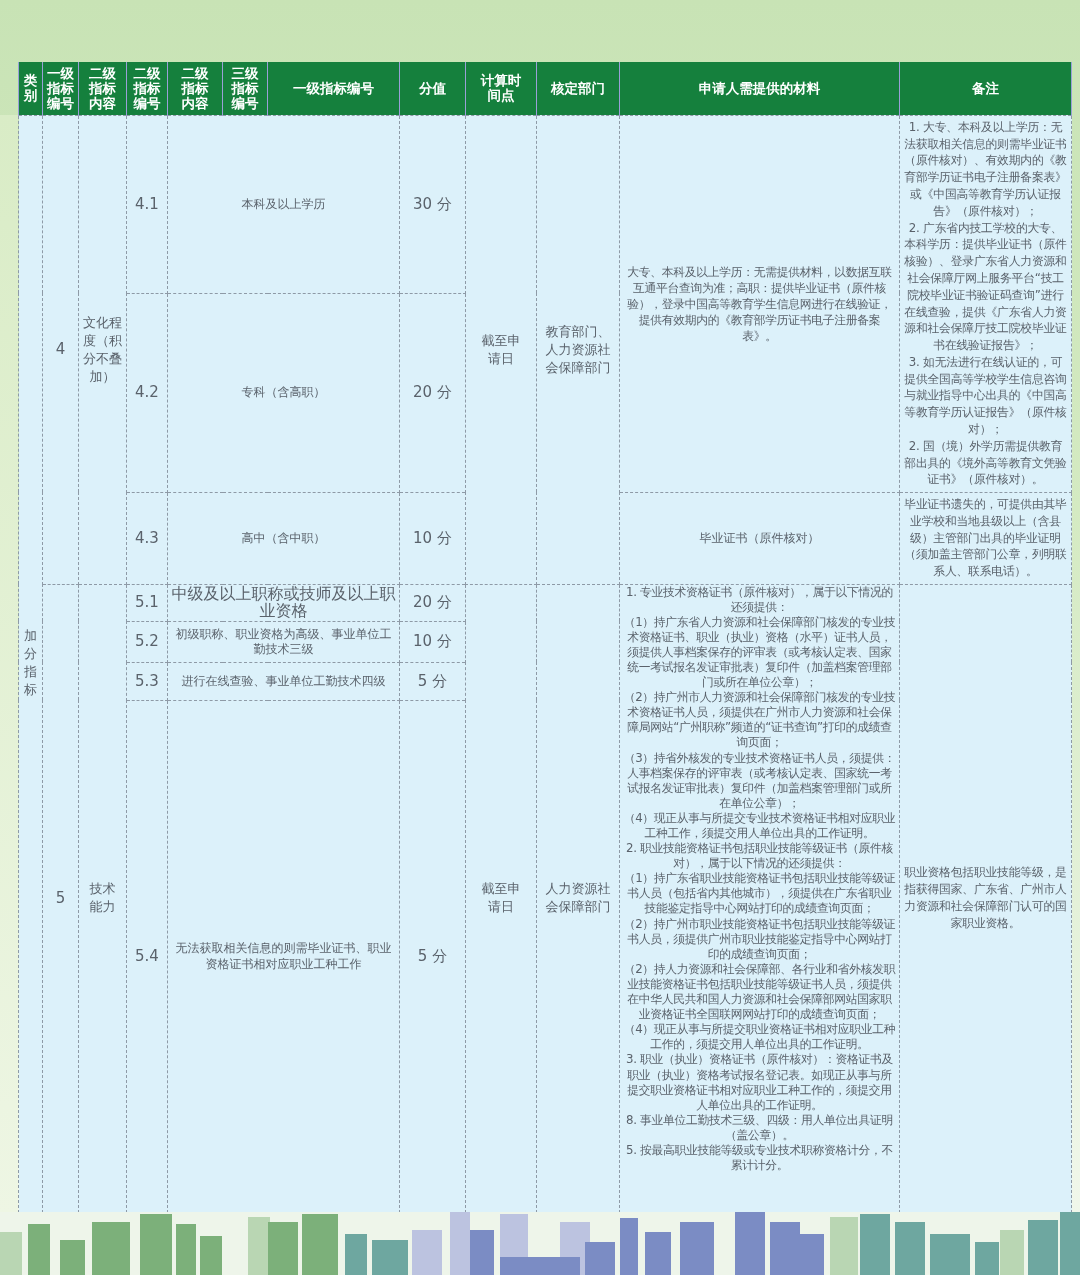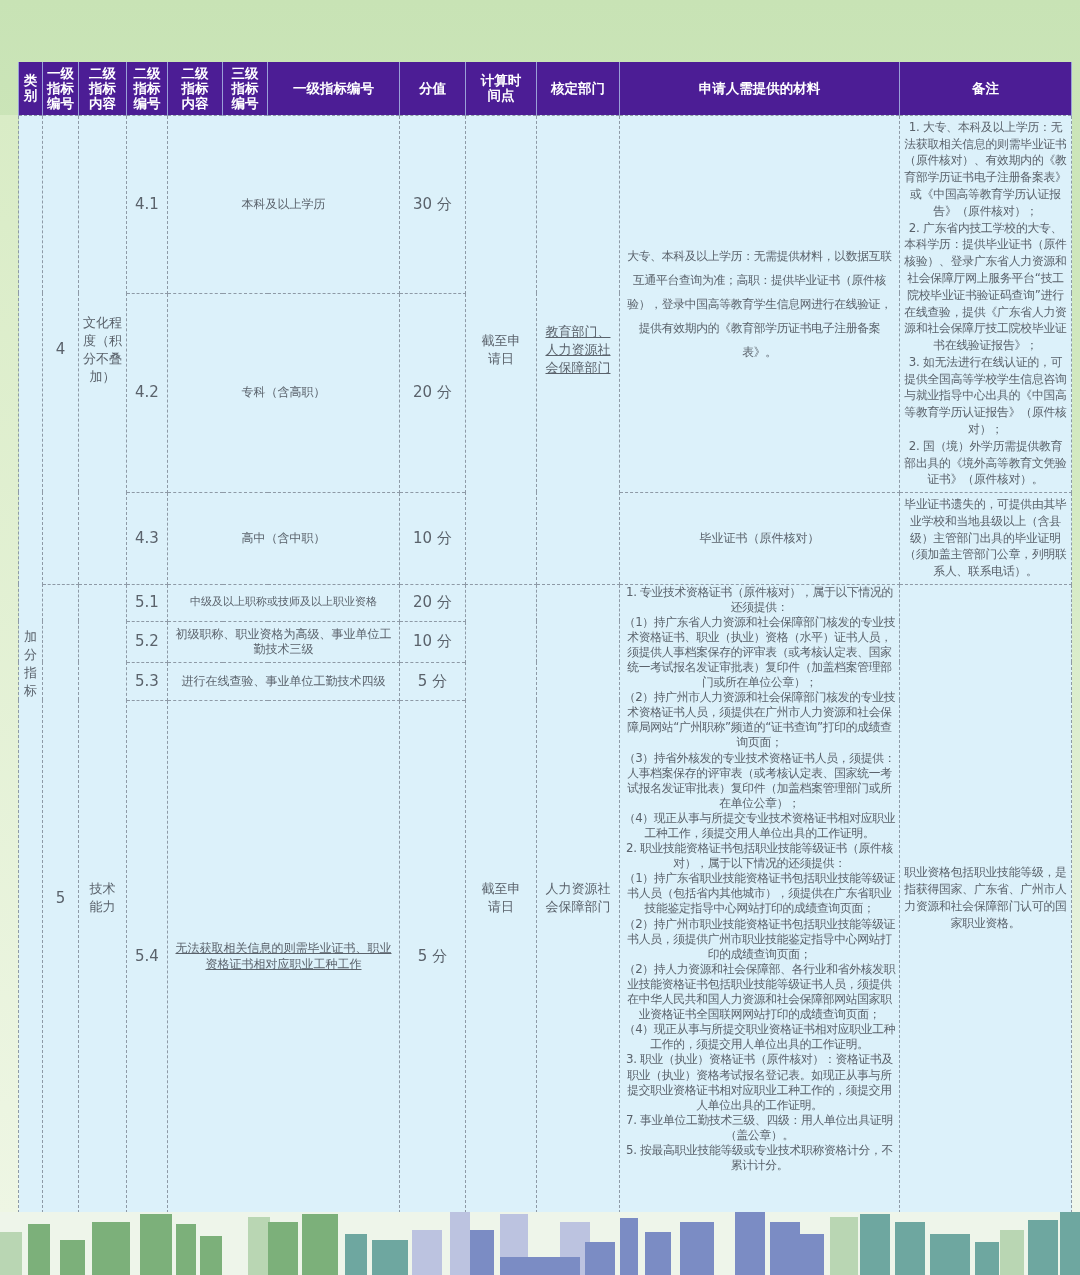--- a/index.html
+++ b/index.html
@@ -20,7 +20,7 @@
     font-size: 12px; line-height: 16.6px;
   }
   table.policy th {
-    background: #4c1d95; color: #ffffff; font-weight: bold;
+    background: #15803d; color: #ffffff; font-weight: bold;
     font-size: 13.5px; line-height: 15px; height: 53px;
     border-left: 1px solid #9aa0d8; border-right: 1px solid #9aa0d8;
     text-align: center; vertical-align: middle; padding: 0 1px;

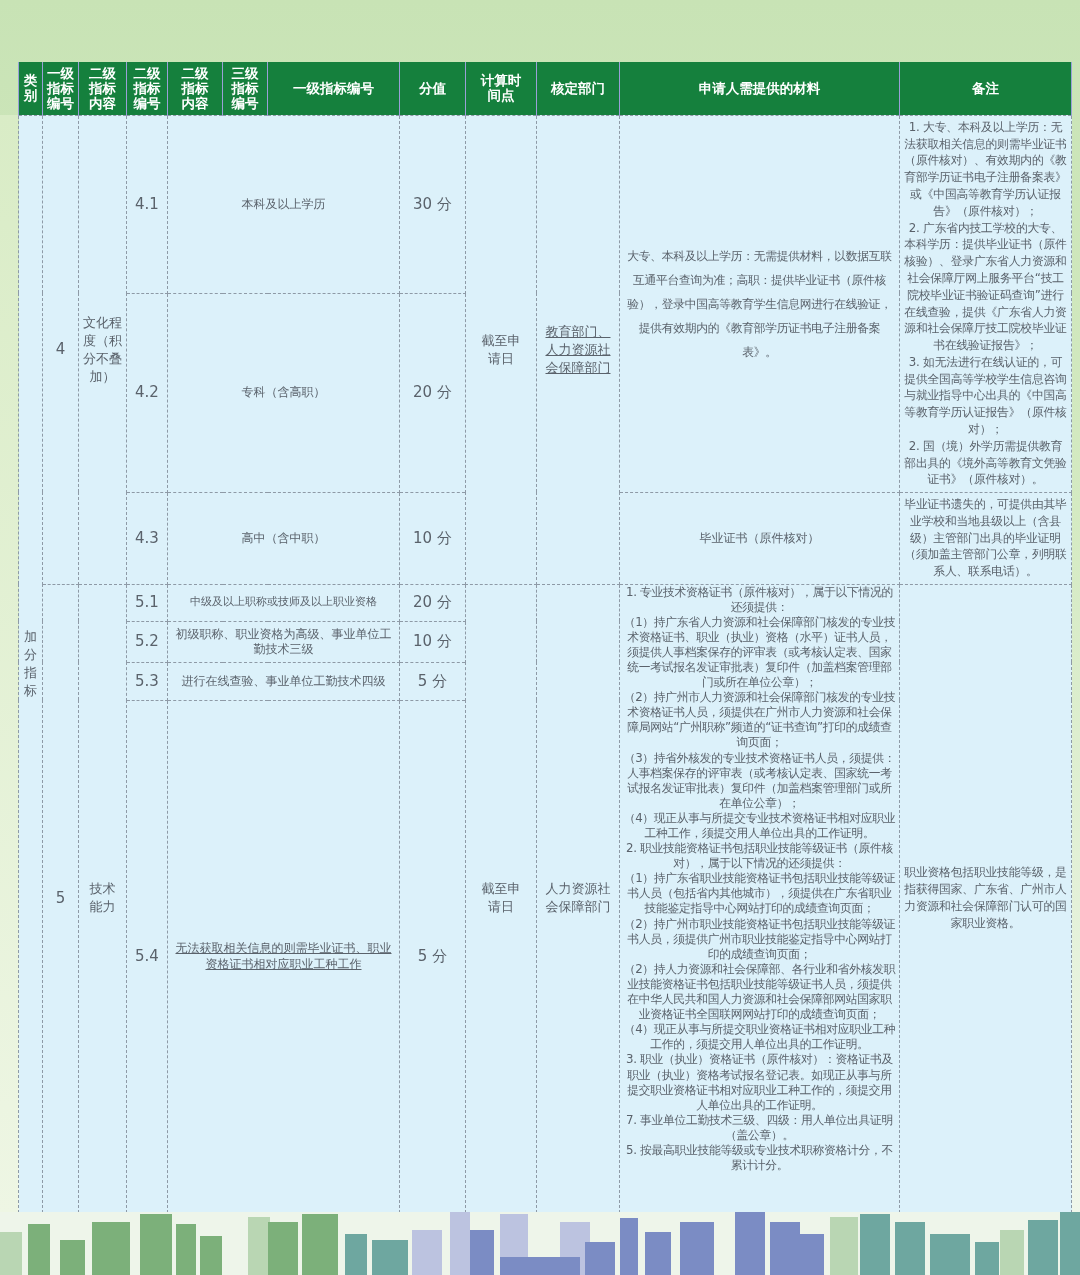--- a/index.html
+++ b/index.html
@@ -90,7 +90,7 @@
       <td class="num">30 分</td>
       <td class="vtext" rowspan="3"><span class="vertical-stack" style="width:40px">截至申请日</span></td>
       <td class="left vtext" rowspan="3">教育部门、人力资源社会保障部门</td>
-      <td class="mat" rowspan="2" style="line-height:24px">大专、本科及以上学历：无需提供材料，以数据互联互通平台查询为准；高职：提供毕业证书（原件核验），登录中国高等教育学生信息网进行在线验证，提供有效期内的《教育部学历证书电子注册备案表》。</td>
+      <td class="mat" rowspan="2" style="line-height:16px">大专、本科及以上学历：无需提供材料，以数据互联互通平台查询为准；高职：提供毕业证书（原件核验），登录中国高等教育学生信息网进行在线验证，提供有效期内的《教育部学历证书电子注册备案表》。</td>
       <td class="note" rowspan="2">
         <p>1. 大专、本科及以上学历：无法获取相关信息的则需毕业证书（原件核对）、有效期内的《教育部学历证书电子注册备案表》或《中国高等教育学历认证报告》（原件核对）；</p>
         <p>2. 广东省内技工学校的大专、本科学历：提供毕业证书（原件核验）、登录广东省人力资源和社会保障厅网上服务平台“技工院校毕业证书验证码查询”进行在线查验，提供《广东省人力资源和社会保障厅技工院校毕业证书在线验证报告》；</p>

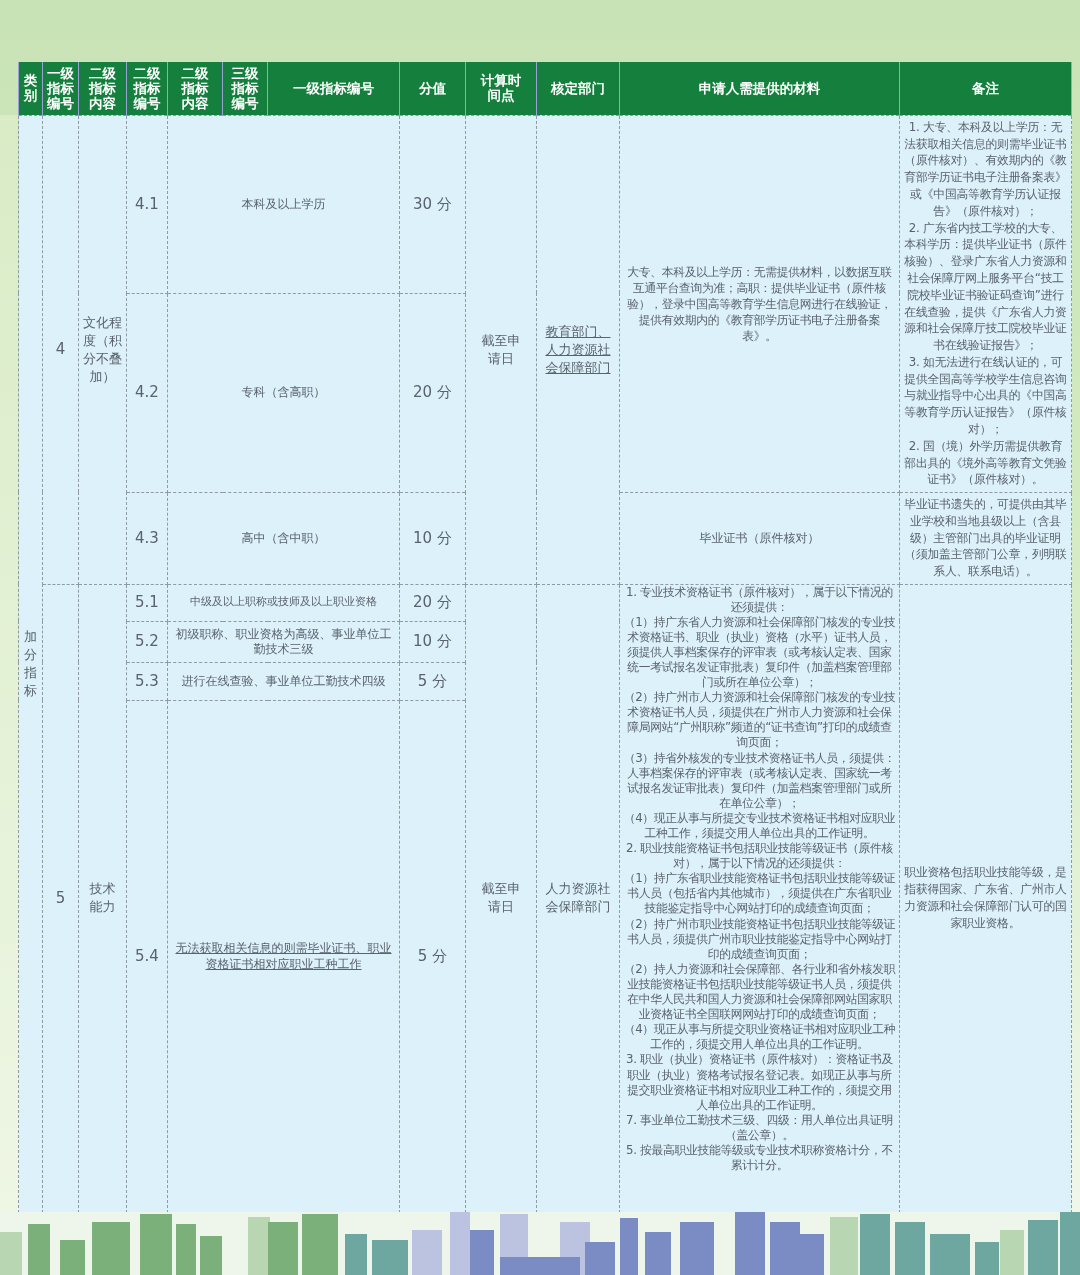--- a/index.html
+++ b/index.html
@@ -32,7 +32,7 @@
     padding: 0 3px; color: #5a626b;
   }
   td.num { font-size: 15px; color: #666e77; }
-  td.left { text-align: left; text-decoration: underline; }
+  td.left { text-align: left; }
   td.note { text-align: justify; font-size: 11.8px; line-height: 16.8px; padding: 2px 3px; letter-spacing: -0.2px; }
   td.note p, td.mat p { margin: 0; }
   td.mat { text-align: justify; font-size: 11.8px; line-height: 15.1px; padding: 2px 3px; letter-spacing: -0.3px; }

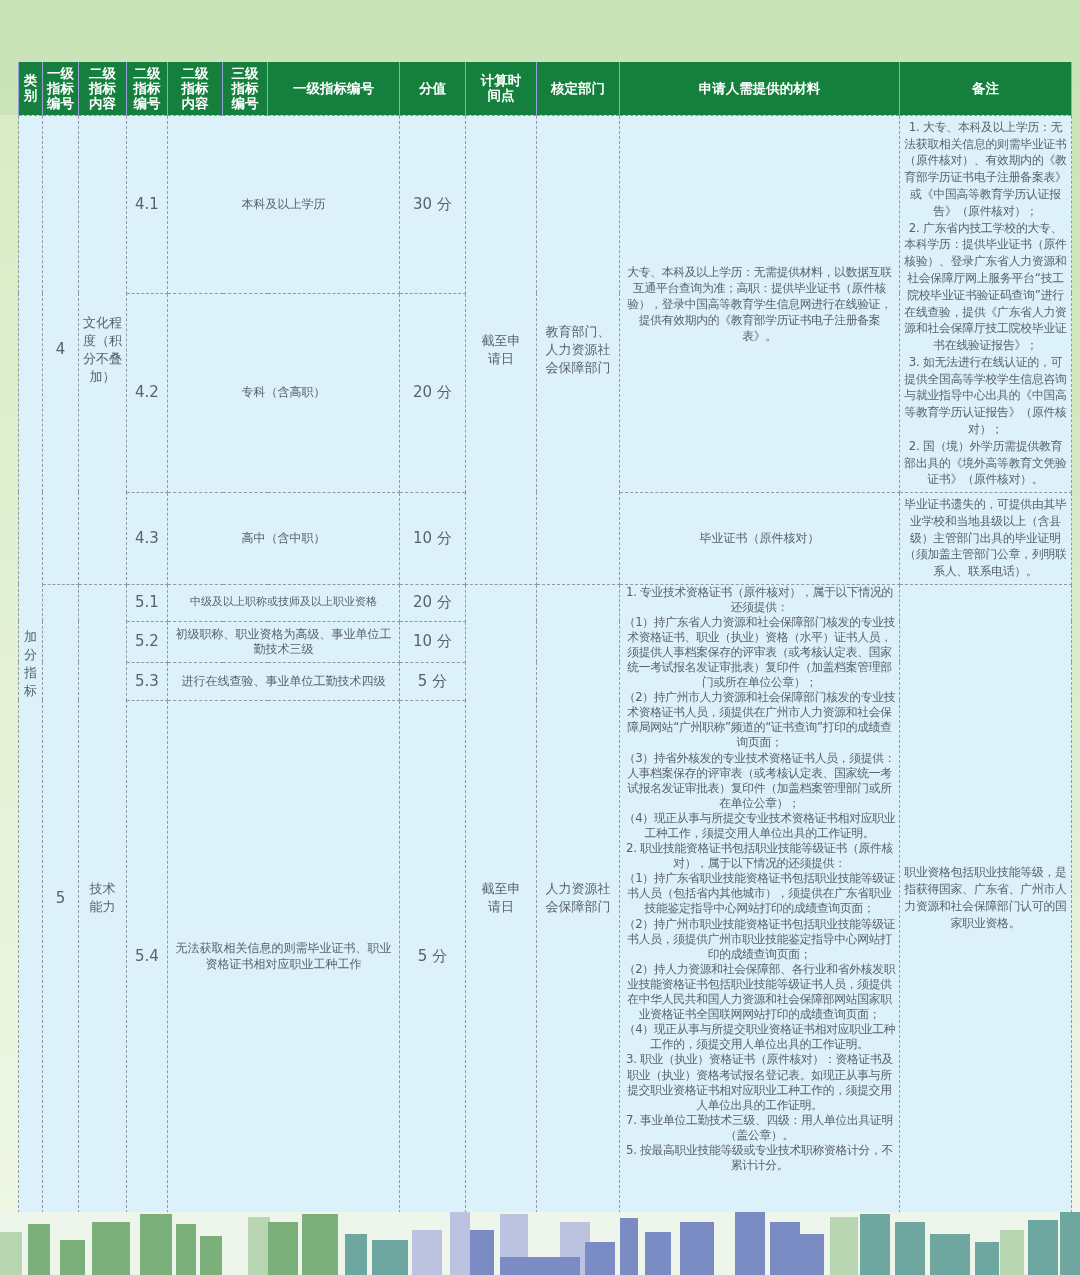--- a/index.html
+++ b/index.html
@@ -117,7 +117,7 @@
       <td class="num" rowspan="4">5</td>
       <td class="vtext" rowspan="4"><span class="vertical-stack" style="width:28px">技术能力</span></td>
       <td class="num">5.1</td>
-      <td colspan="3" style="font-size:11px">中级及以上职称或技师及以上职业资格</td>
+      <td colspan="3" style="font-size:16px">中级及以上职称或技师及以上职业资格</td>
       <td class="num">20 分</td>
       <td class="vtext" rowspan="4"><span class="vertical-stack" style="width:40px">截至申请日</span></td>
       <td class="vtext" rowspan="4">人力资源社会保障部门</td>

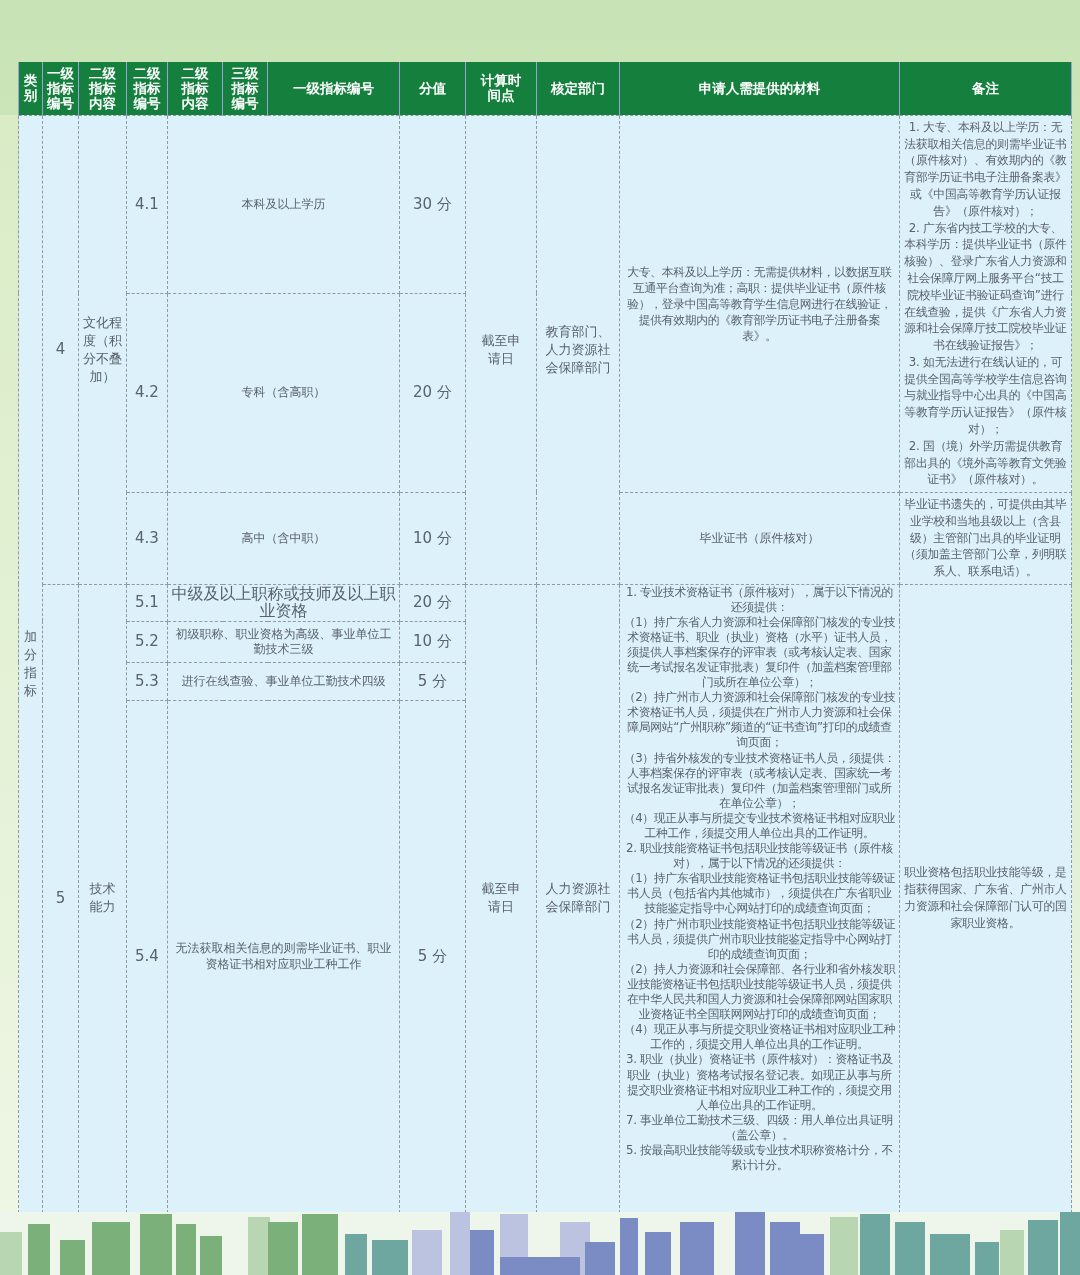--- a/index.html
+++ b/index.html
@@ -38,7 +38,7 @@
   td.mat { text-align: justify; font-size: 11.8px; line-height: 15.1px; padding: 2px 3px; letter-spacing: -0.3px; }
   td.vtext { font-size: 13px; line-height: 18px; }
   .vertical-stack { display: inline-block; width: 14px; word-break: break-all; }
-  td.cat { vertical-align: middle; }
+  td.cat { vertical-align: middle; font-family: Liberation Mono, monospace; }
   .skyline {
     position: absolute; left: 0; top: 1212px; width: 1080px; height: 63px; overflow: hidden;
   }

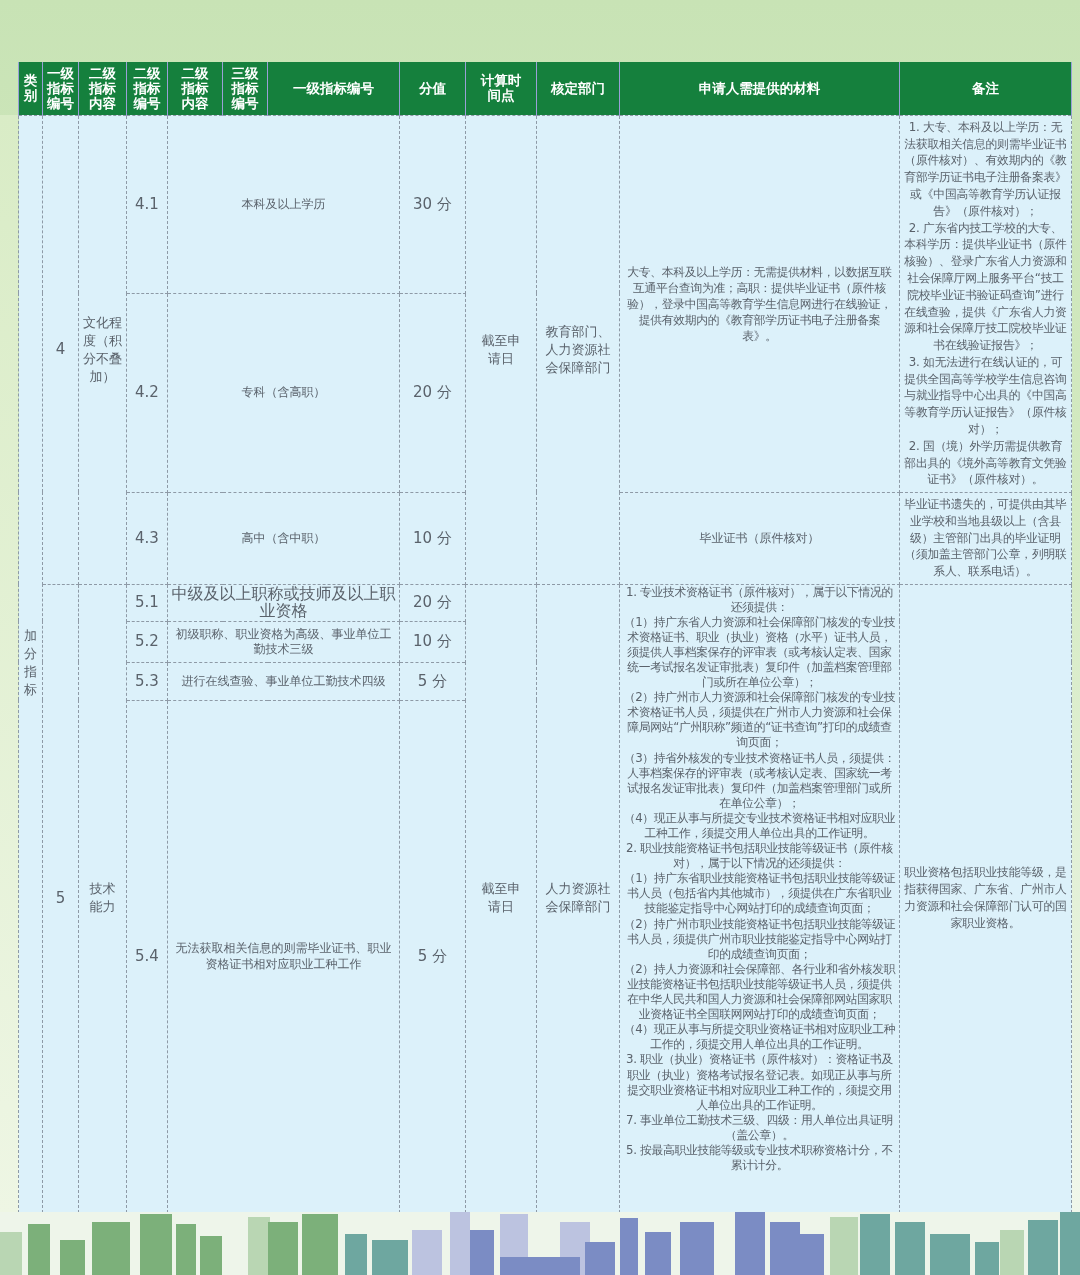--- a/index.html
+++ b/index.html
@@ -133,7 +133,7 @@
         <p>（2）持人力资源和社会保障部、各行业和省外核发职业技能资格证书包括职业技能等级证书人员，须提供在中华人民共和国人力资源和社会保障部网站国家职业资格证书全国联网网站打印的成绩查询页面；</p>
         <p>（4）现正从事与所提交职业资格证书相对应职业工种工作的，须提交用人单位出具的工作证明。</p>
         <p>3. 职业（执业）资格证书（原件核对）：资格证书及职业（执业）资格考试报名登记表。如现正从事与所提交职业资格证书相对应职业工种工作的，须提交用人单位出具的工作证明。</p>
-        <p>7. 事业单位工勤技术三级、四级：用人单位出具证明（盖公章）。</p>
+        <p>8. 事业单位工勤技术三级、四级：用人单位出具证明（盖公章）。</p>
         <p>5. 按最高职业技能等级或专业技术职称资格计分，不累计计分。</p>
       </td>
       <td class="note" rowspan="4">职业资格包括职业技能等级，是指获得国家、广东省、广州市人力资源和社会保障部门认可的国家职业资格。</td>

